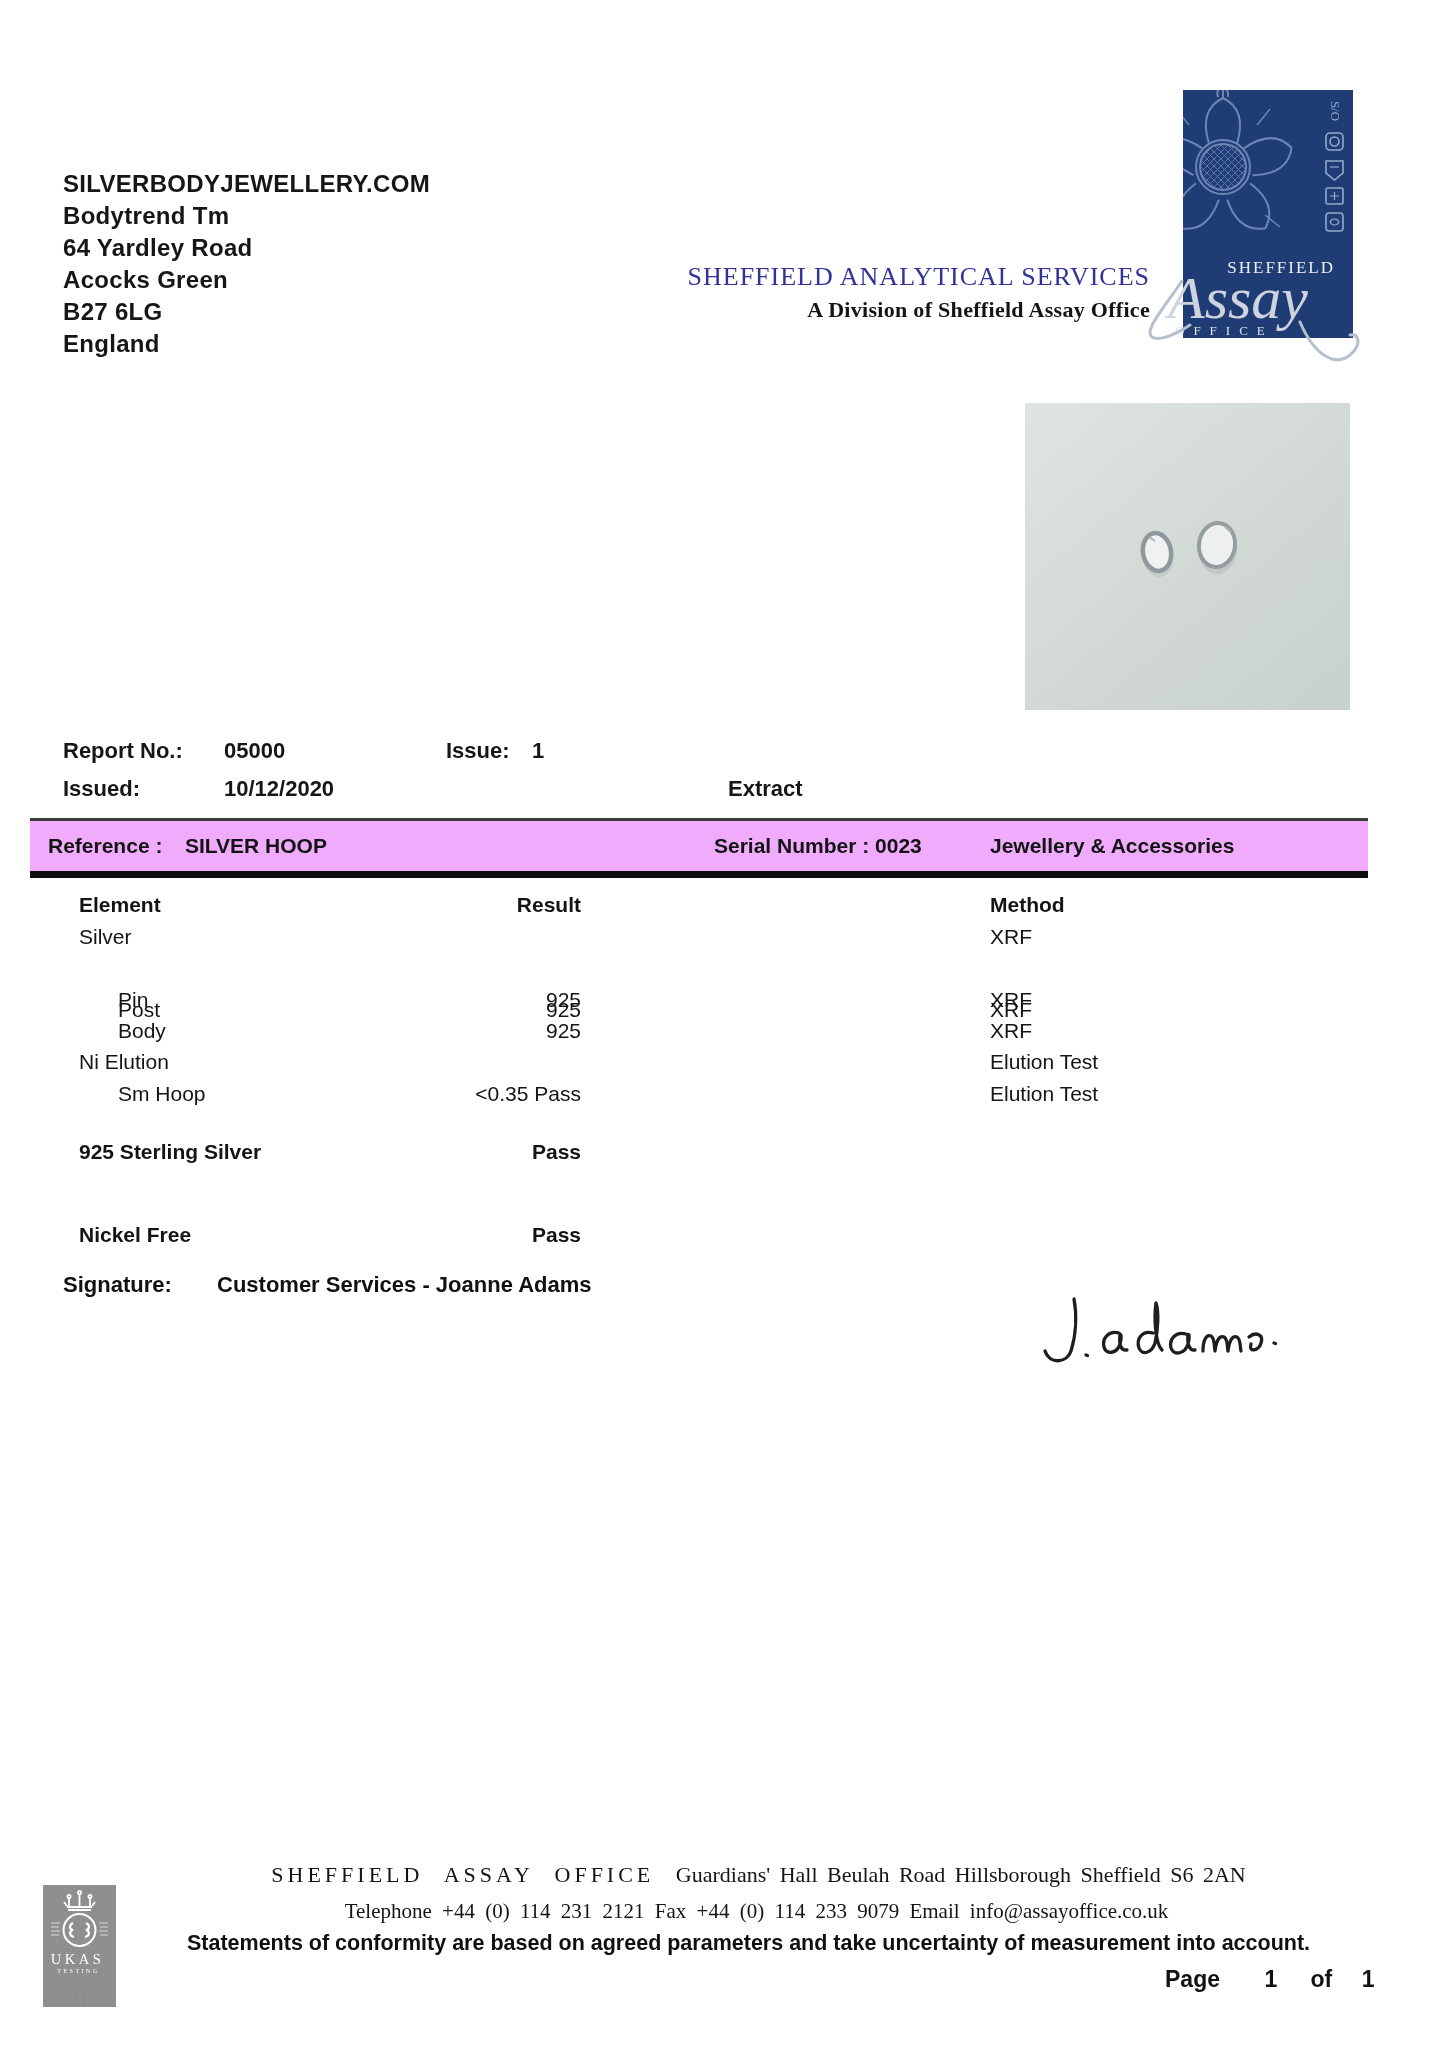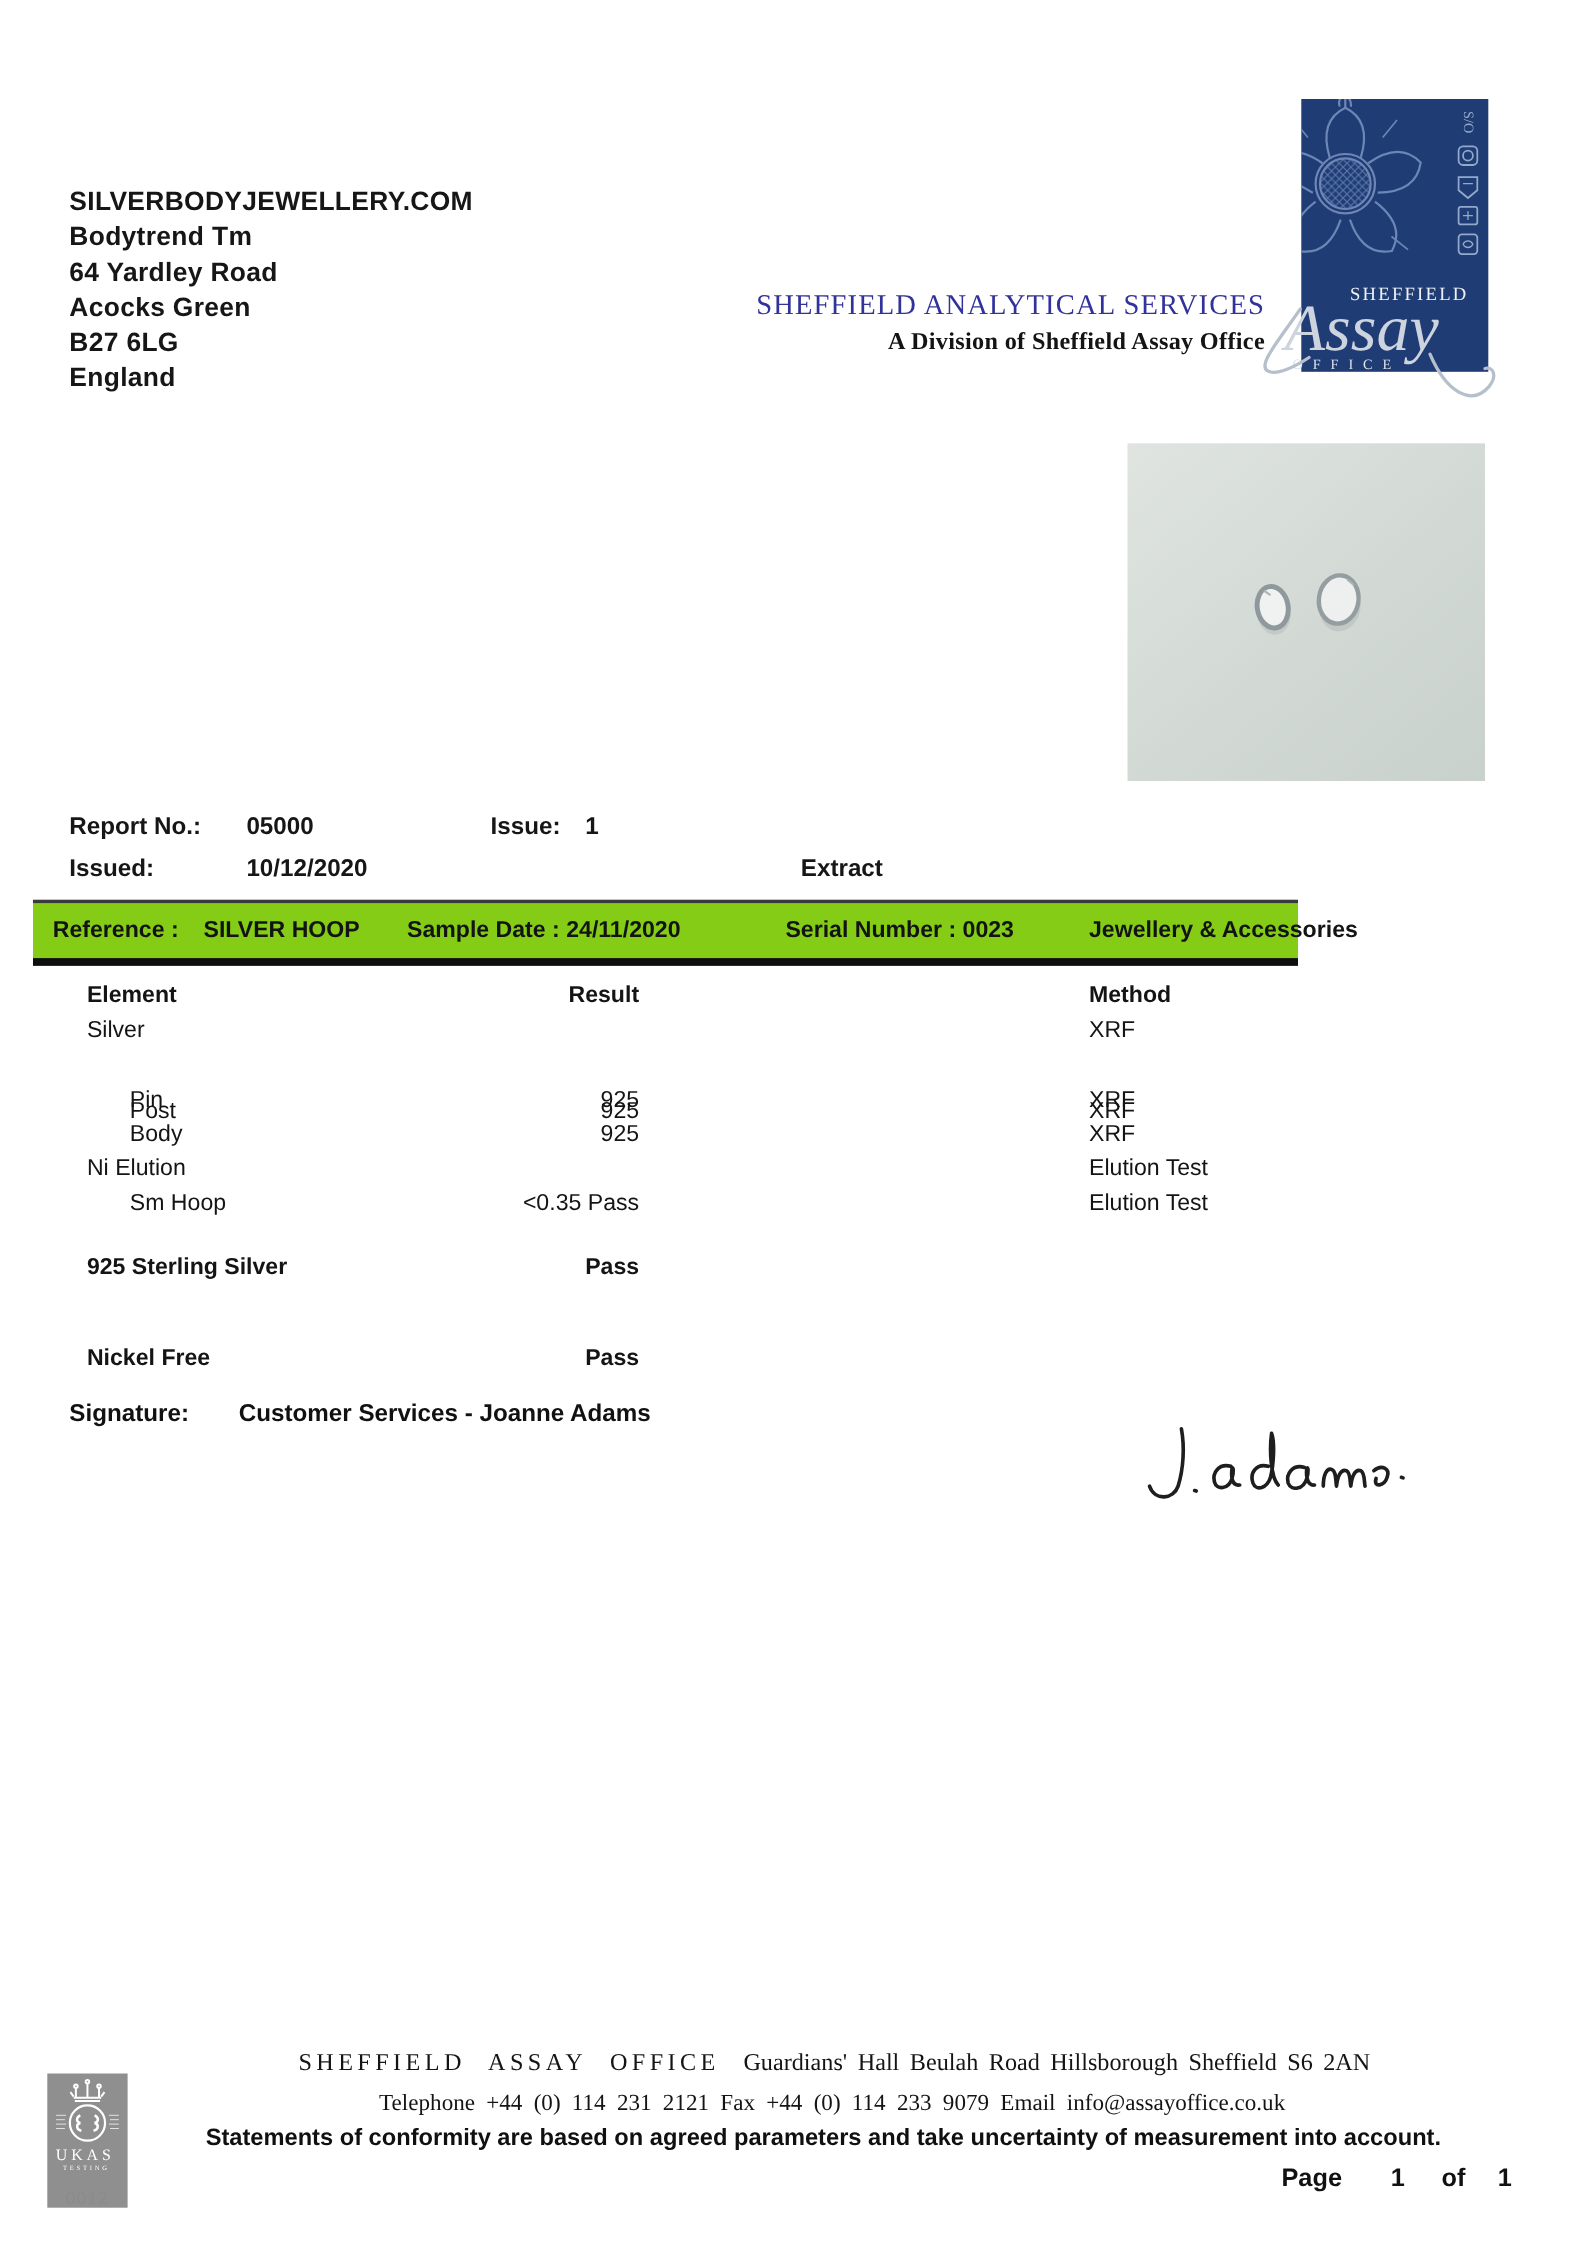--- a/index.html
+++ b/index.html
@@ -26,7 +26,7 @@
   .rline{font-weight:bold;font-size:22px;color:#161616;}
 
   
-  .refbar{left:30px;top:818px;width:1150px;height:50px;background:#84cc16;
+  .refbar{left:30px;top:818px;width:1338px;height:50px;background:#f0abfc;
           border-top:3px solid #3a3a3a;border-bottom:7px solid #0e0e0e;}
   .refbar span{position:absolute;top:0;line-height:50px;font-weight:bold;font-size:21px;color:#131313;white-space:nowrap;}
 

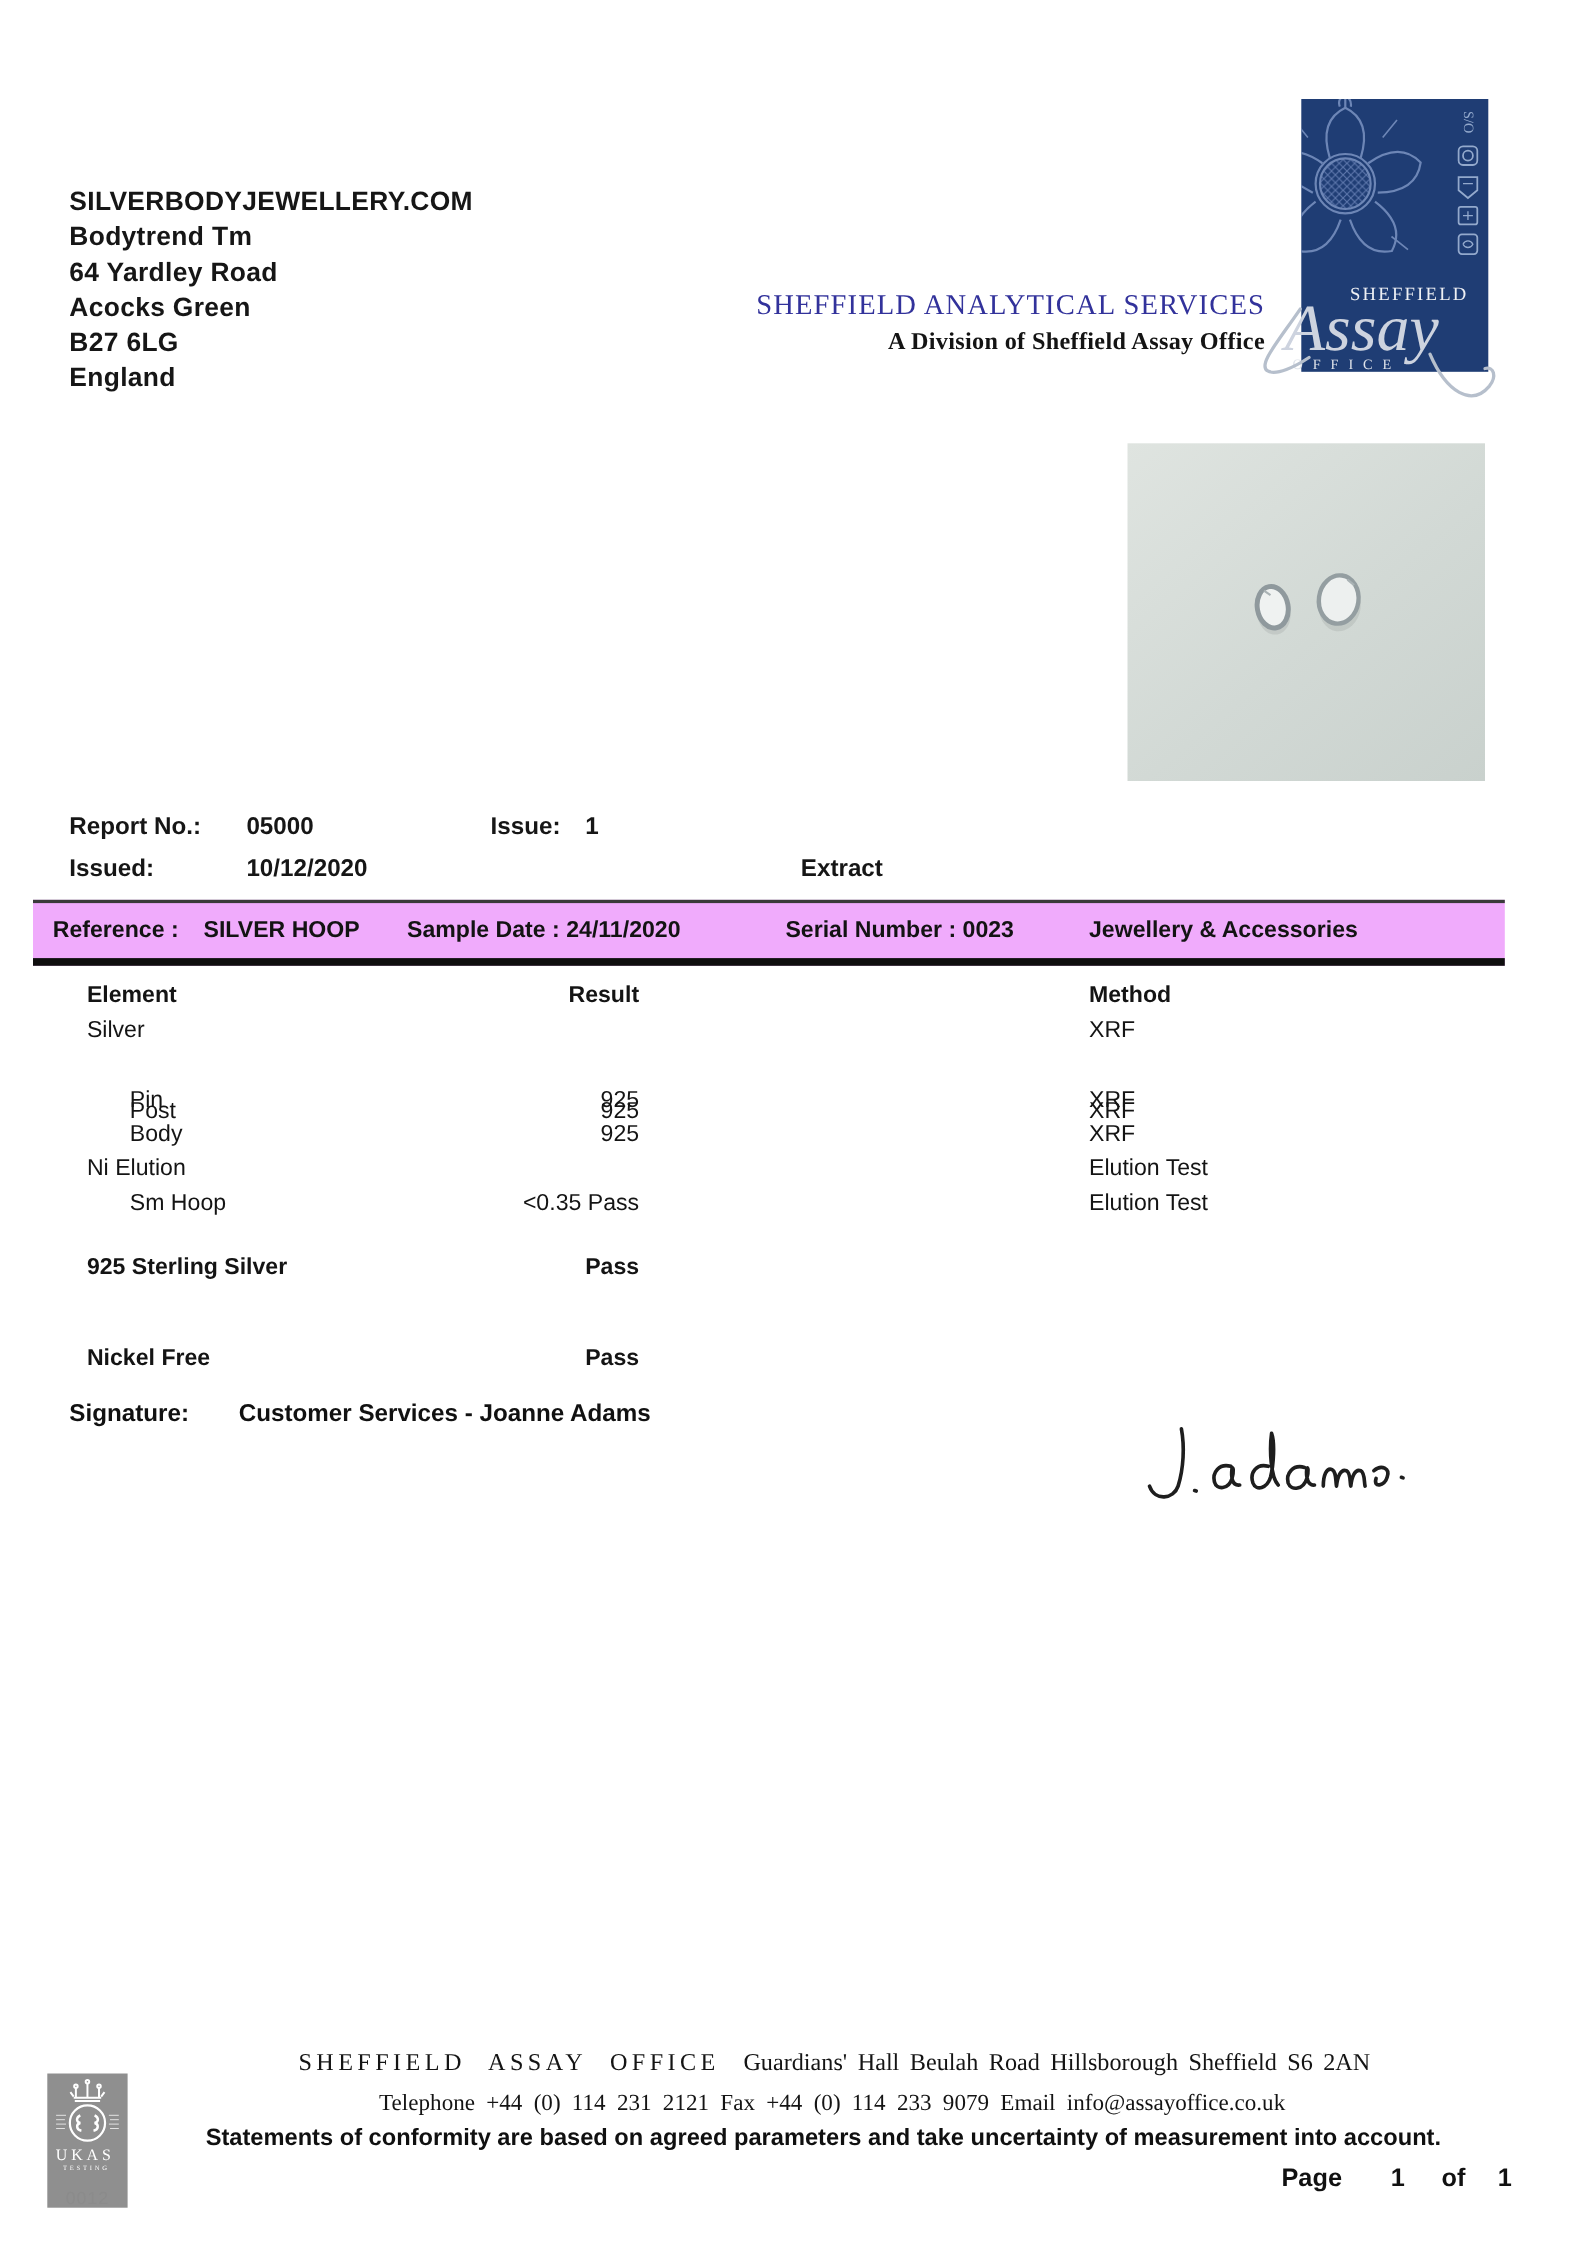--- a/index.html
+++ b/index.html
@@ -143,7 +143,6 @@
   <div class="abs refbar">
     <span style="left:18px;">Reference :</span>
     <span style="left:155px;">SILVER HOOP</span>
-    <span style="left:340px;">Sample Date : 24/11/2020</span>
     <span style="left:684px;">Serial Number : 0023</span>
     <span style="left:960px;">Jewellery &amp; Accessories</span>
   </div>

